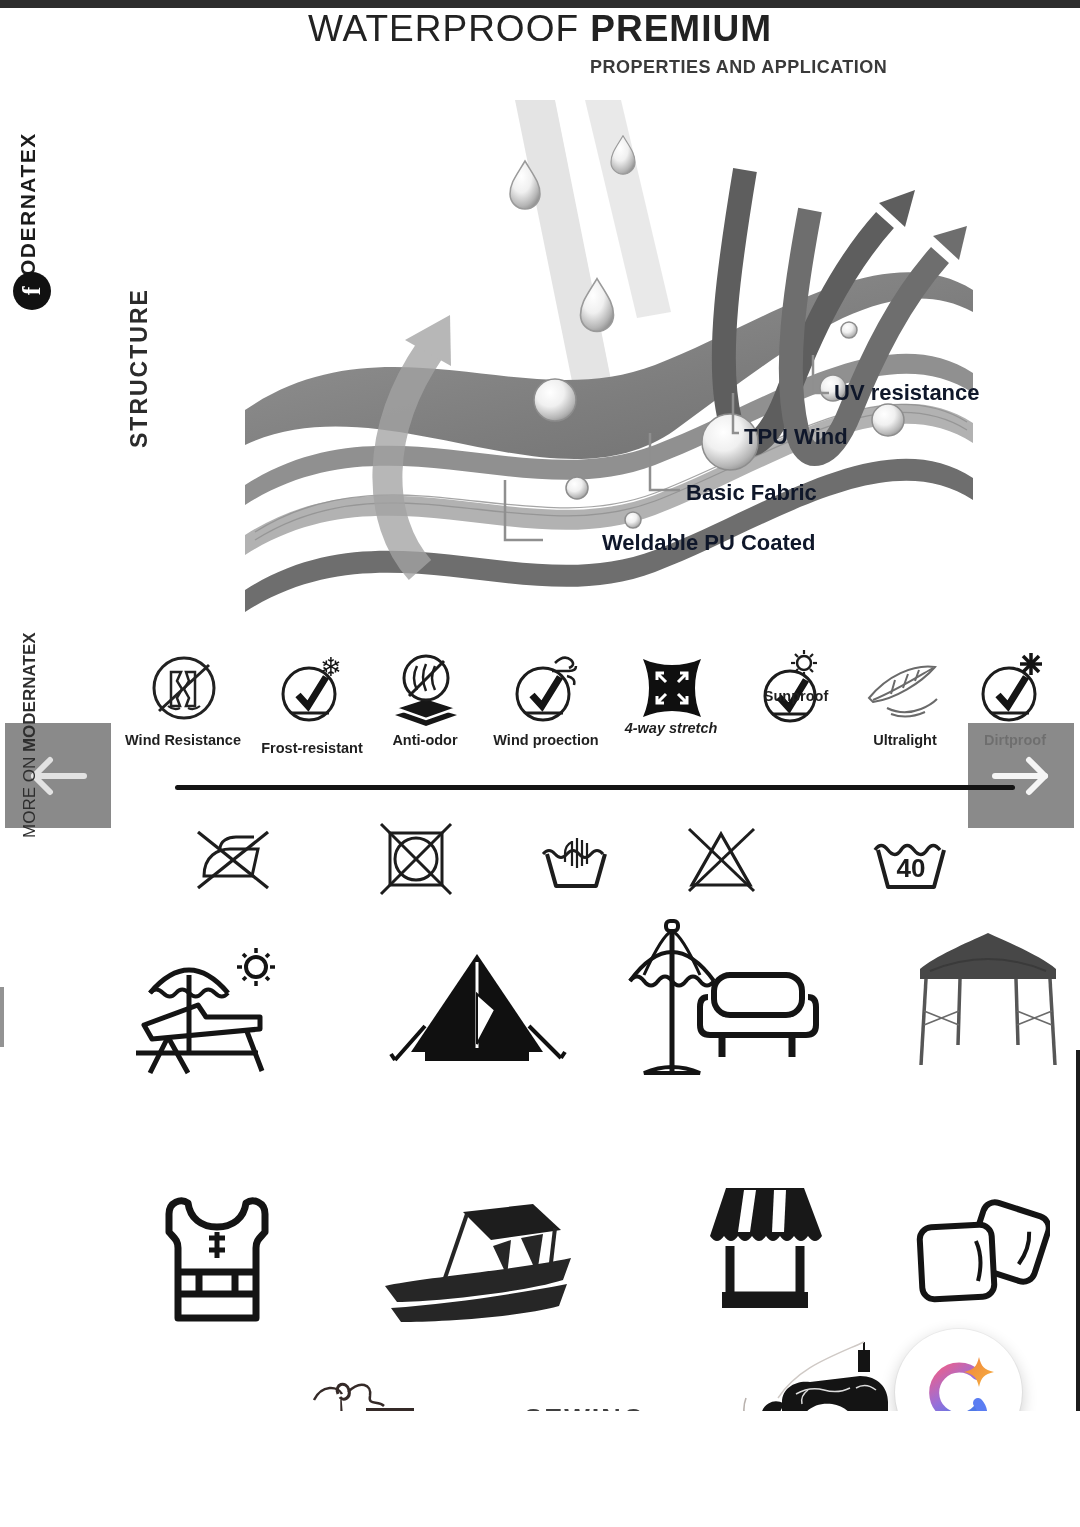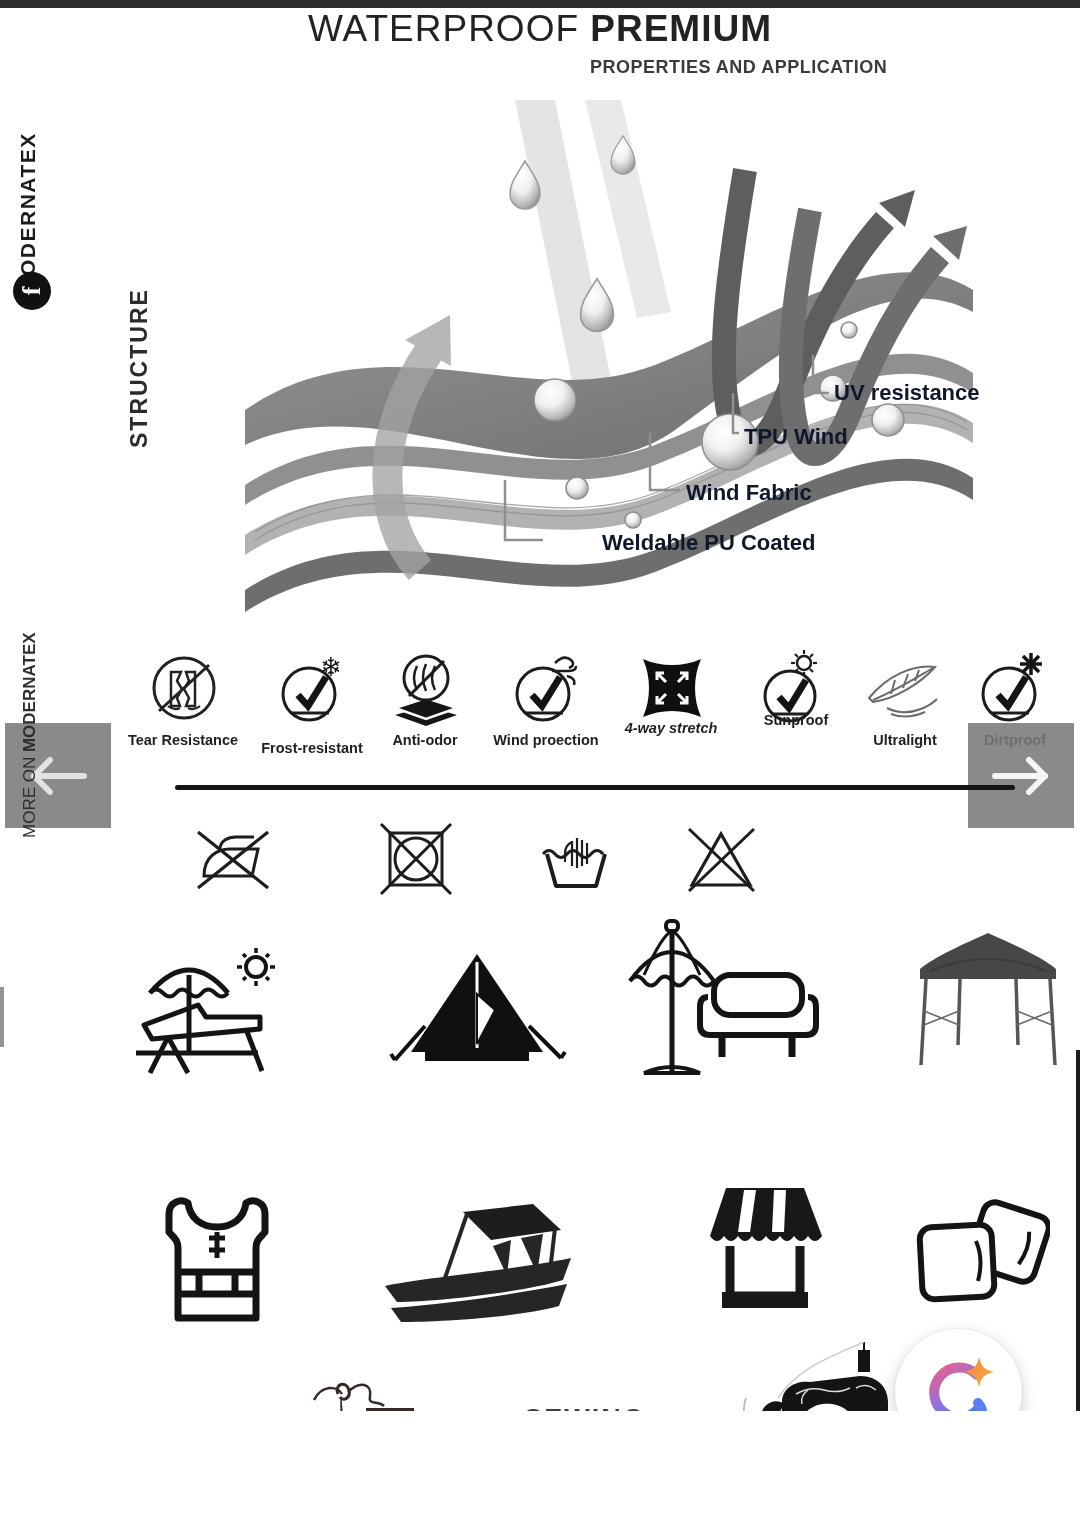--- a/index.html
+++ b/index.html
@@ -132,7 +132,7 @@
   </div>
   <div class="abs layer-label" style="left:834px;top:380px;">UV resistance</div>
   <div class="abs layer-label" style="left:744px;top:424px;">TPU Wind</div>
-  <div class="abs layer-label" style="left:686px;top:480px;">Wind Fabric</div>
+  <div class="abs layer-label" style="left:686px;top:480px;">Basic Fabric</div>
   <div class="abs layer-label" style="left:570px;top:530px;margin-left:32px;">Weldable PU Coated</div>
 
   <div class="abs prop" style="left:144px;top:648px;">

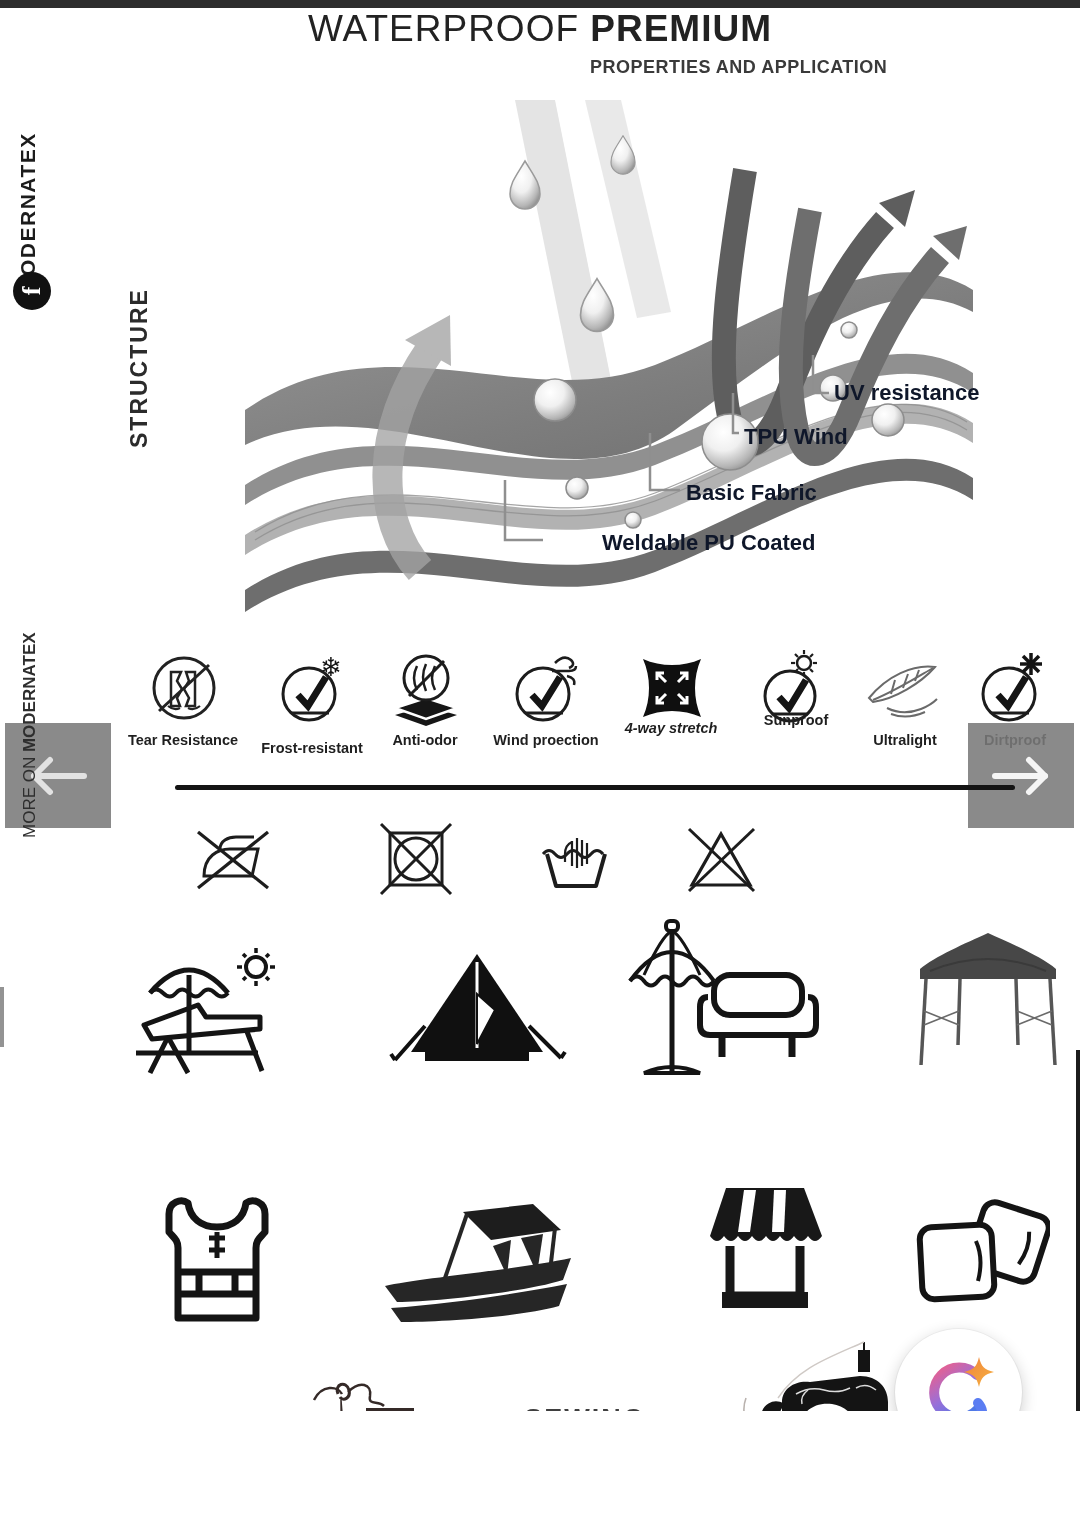--- a/index.html
+++ b/index.html
@@ -226,7 +226,7 @@
   <div class="abs prop-label" style="left:350px;top:732px;">Anti-odor</div>
   <div class="abs prop-label" style="left:471px;top:732px;">Wind proection</div>
   <div class="abs prop-label" style="left:596px;top:720px;font-style:italic;">4-way stretch</div>
-  <div class="abs prop-label" style="left:721px;top:712px;">Sunproof</div>
+  <div class="abs prop-label" style="left:721px;top:688px;">Sunproof</div>
   <div class="abs prop-label" style="left:830px;top:732px;">Ultralight</div>
   <div class="abs prop-label" style="left:940px;top:732px;">Dirtproof</div>
 

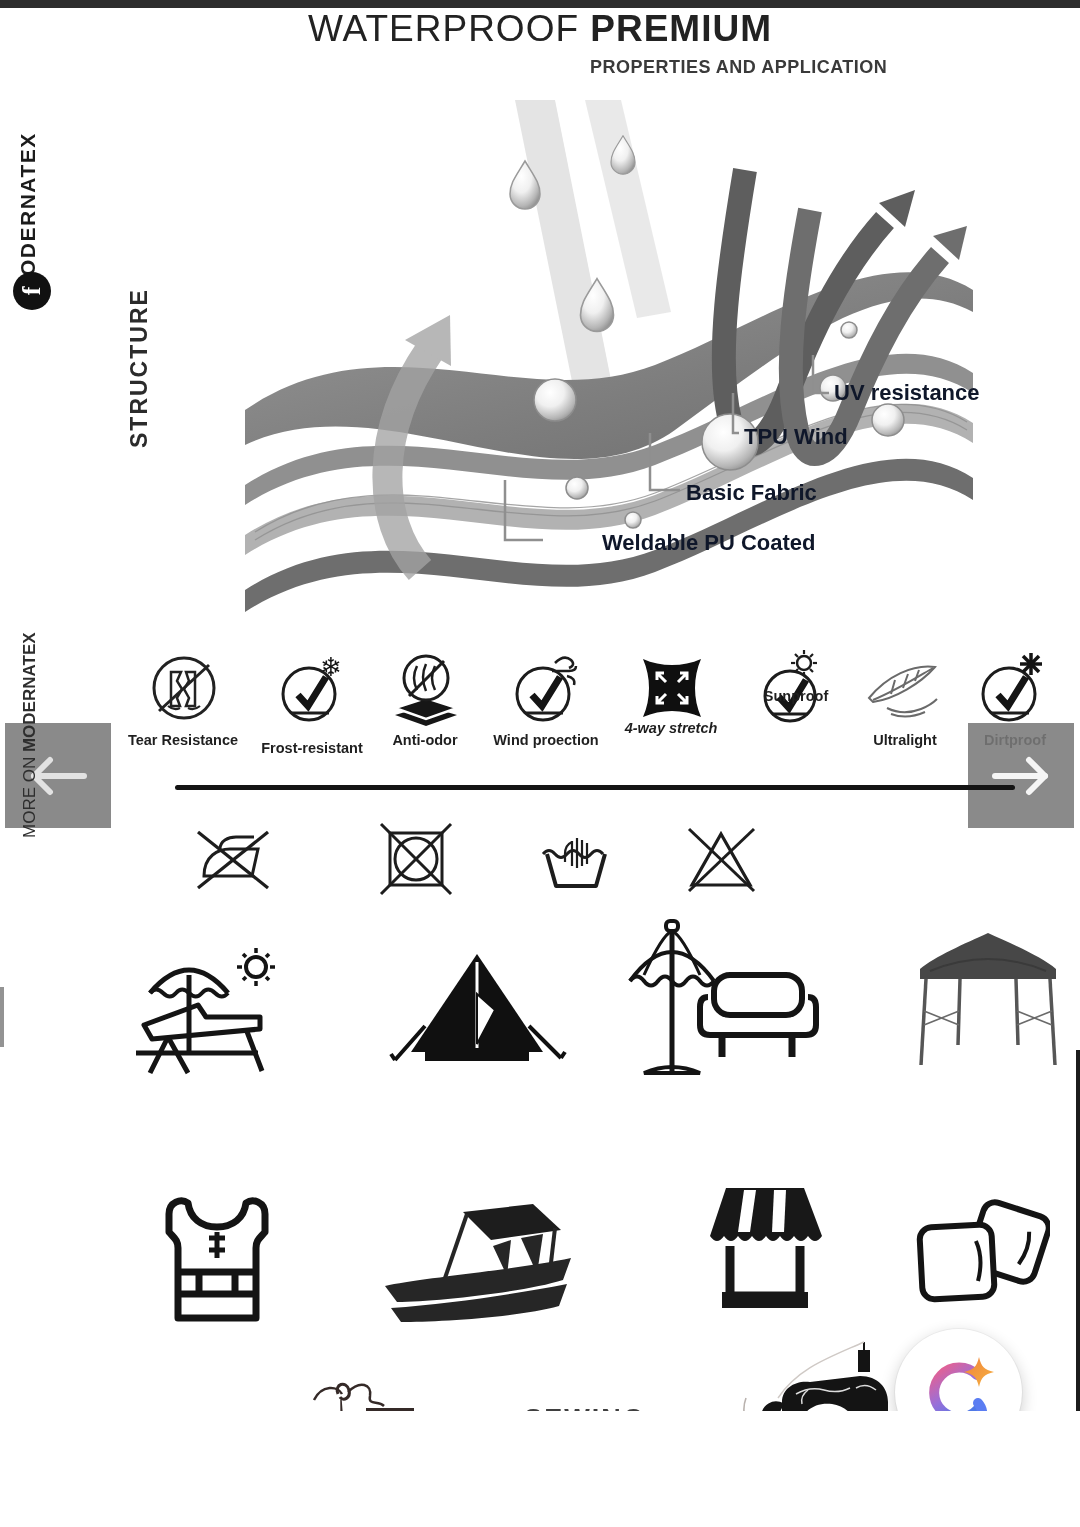--- a/index.html
+++ b/index.html
@@ -221,7 +221,7 @@
     </svg>
   </div>
 
-  <div class="abs prop-label" style="left:108px;top:732px;">Tear Resistance</div>
+  <div class="abs prop-label" style="left:108px;top:732px;">Wind Resistance</div>
   <div class="abs prop-label" style="left:237px;top:732px;margin-top:8px;">Frost-resistant</div>
   <div class="abs prop-label" style="left:350px;top:732px;">Anti-odor</div>
   <div class="abs prop-label" style="left:471px;top:732px;">Wind proection</div>

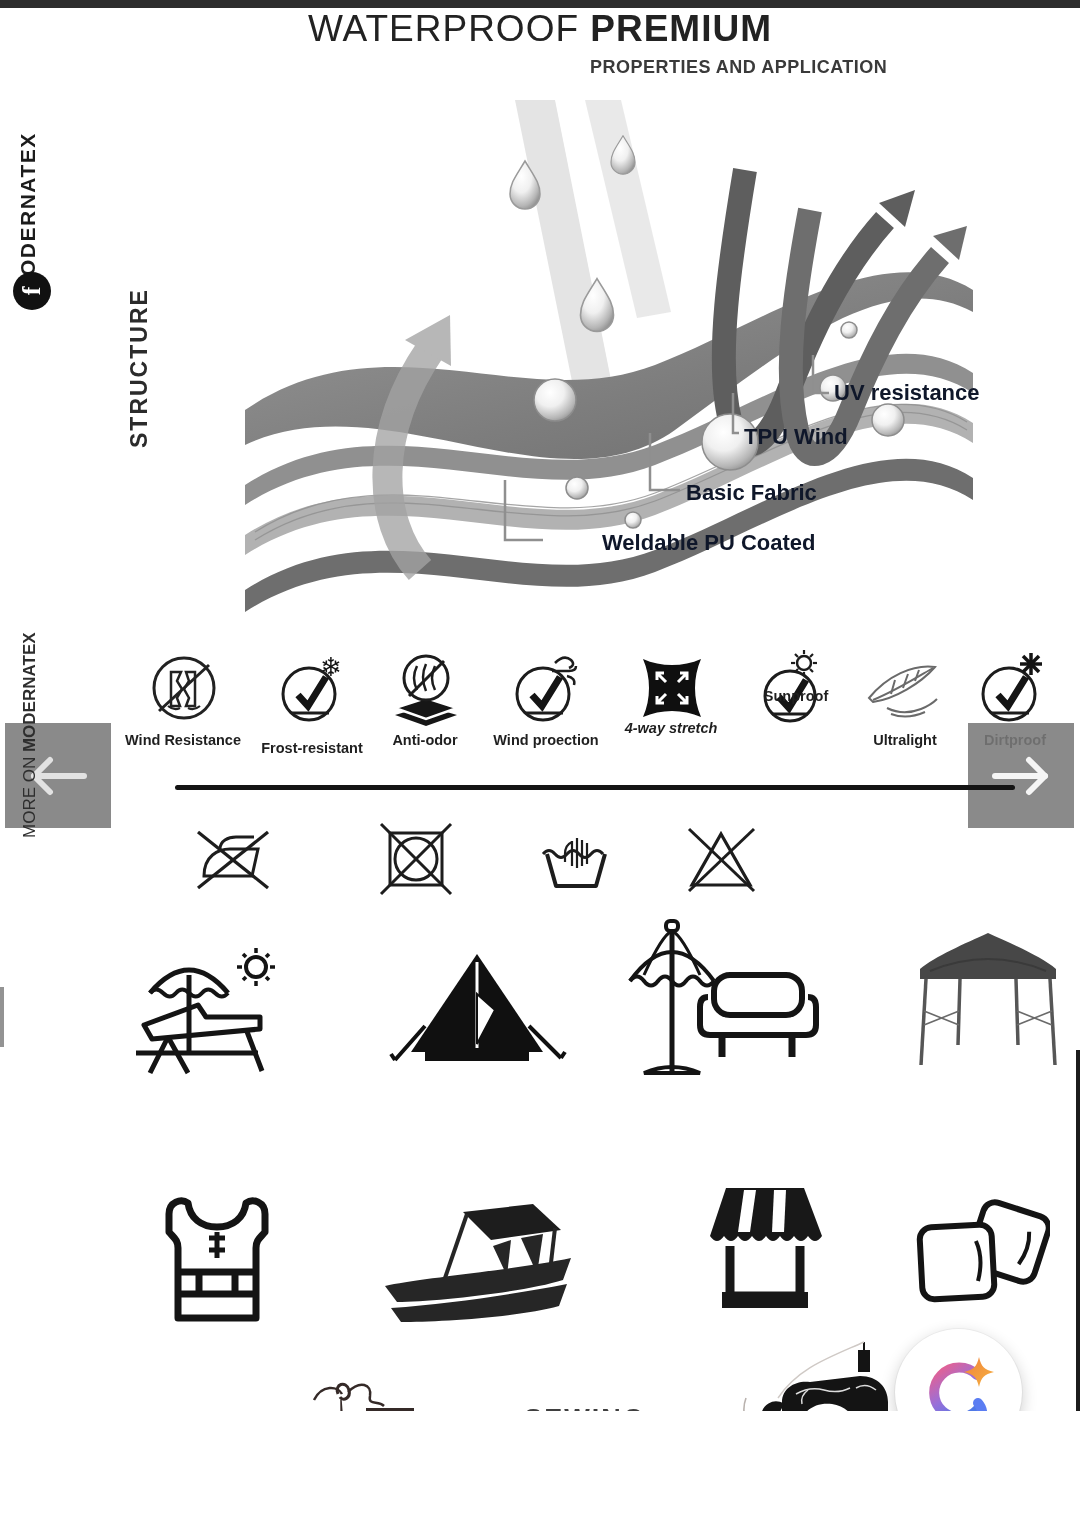--- a/index.html
+++ b/index.html
@@ -282,6 +282,13 @@
       <line x1="78" y1="15" x2="13" y2="77" stroke-width="3"></line>
     </svg>
   </div>
+  <div class="abs care" style="left:866px;top:814px;">
+    <svg width="90" height="90" viewBox="0 0 90 90" fill="none" stroke="#1d1d1d">
+      <path d="M12,36 L22,73 H68 L78,36" stroke-width="4" stroke-linejoin="round"></path>
+      <path d="M9,36 q6,-9 13,0 t13,0 t13,0 t13,0 t13,0" stroke-width="3.5"></path>
+      <text x="45" y="63" text-anchor="middle" font-size="26" font-weight="bold" fill="#1d1d1d" stroke="none">40</text>
+    </svg>
+  </div>
 
   <div class="abs" style="left:128px;top:935px;">
     <svg width="165" height="160" viewBox="0 0 165 160" fill="none" stroke="#141414">

